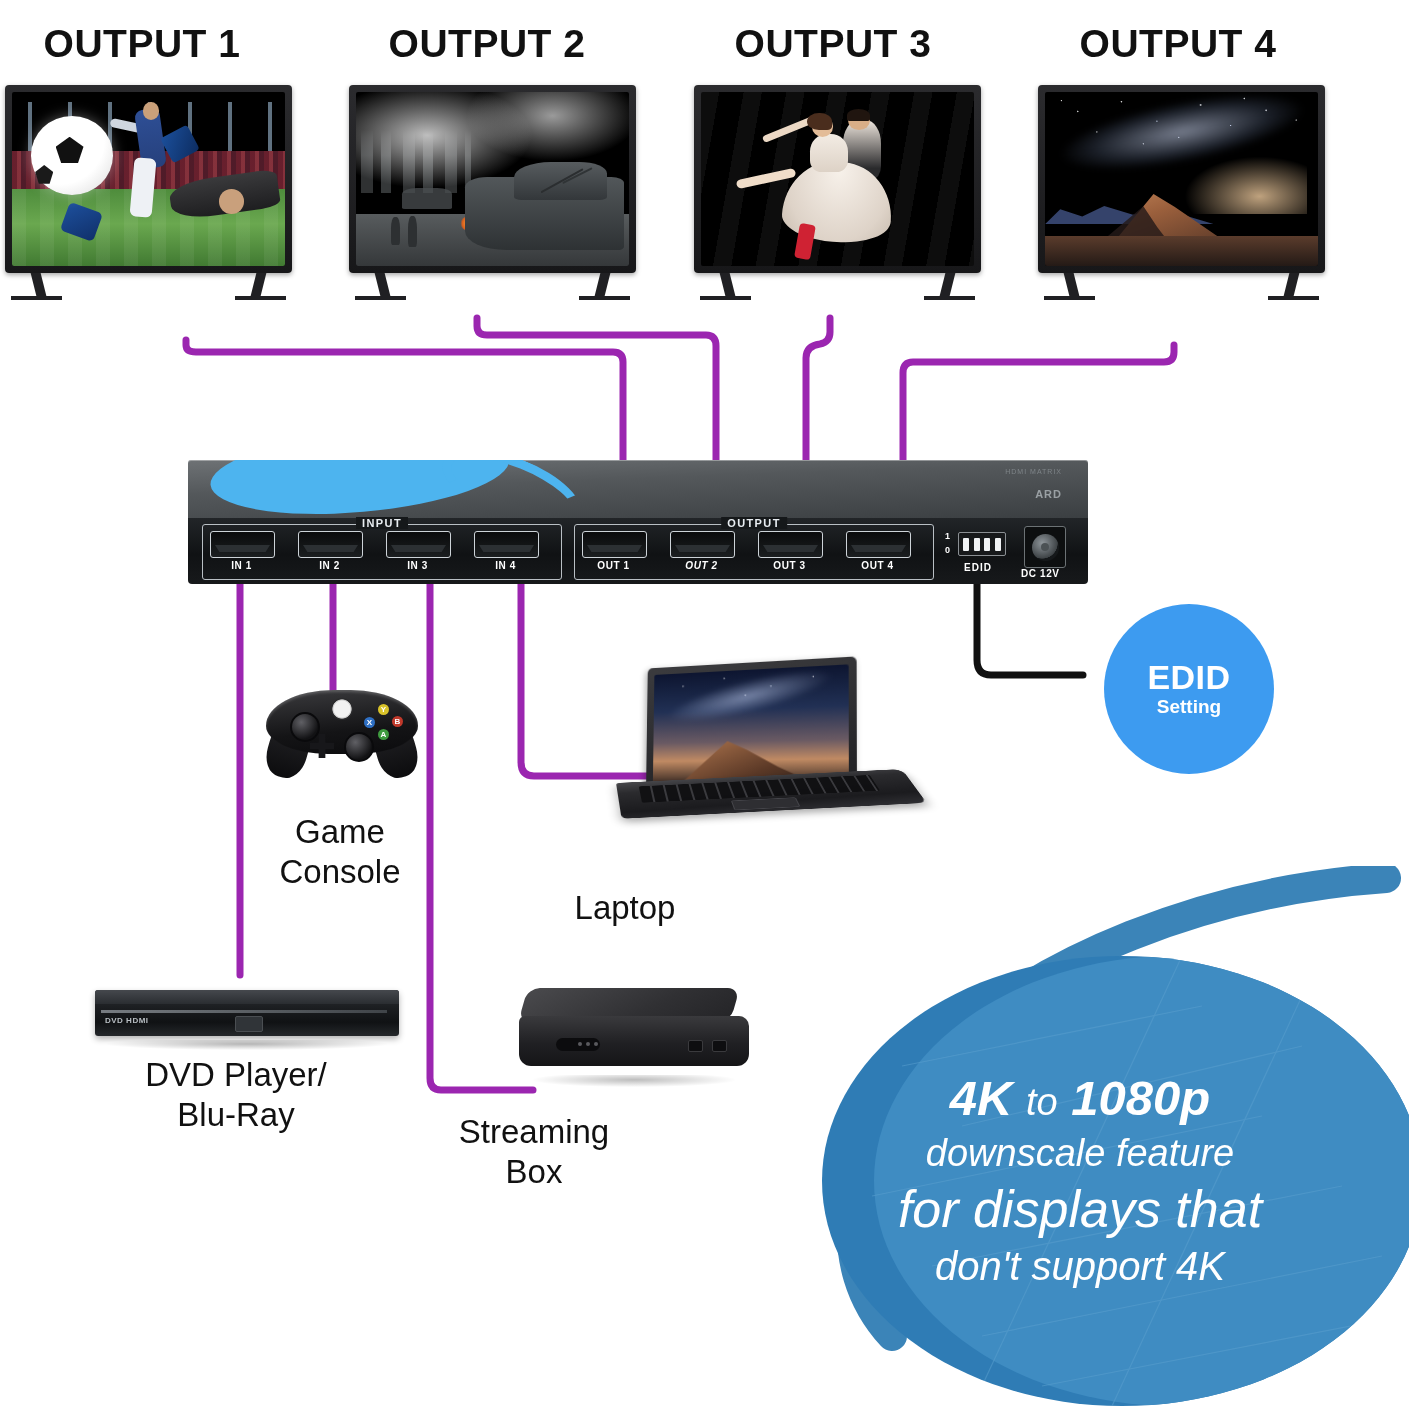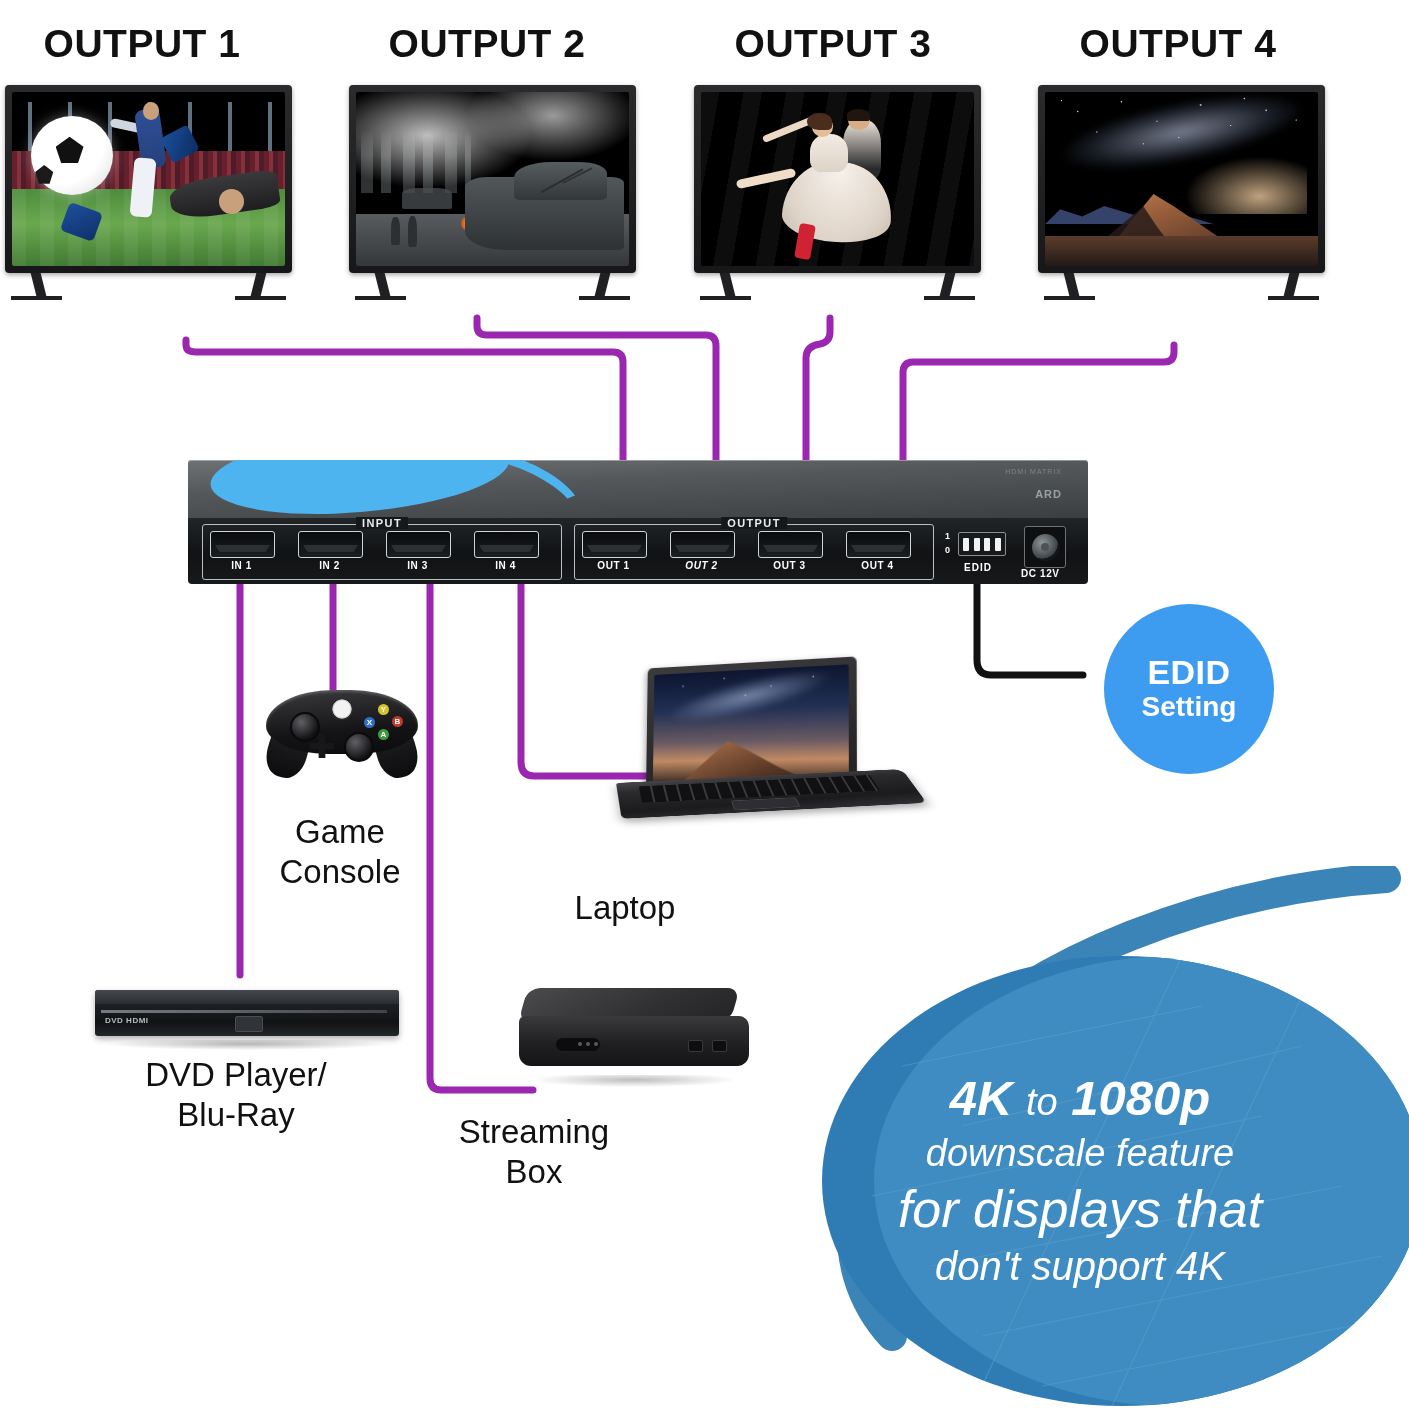--- a/index.html
+++ b/index.html
@@ -208,7 +208,7 @@
      background:#3d9bf0;display:flex;flex-direction:column;
      align-items:center;justify-content:center;color:#fff;}
   #edid-badge .b1{font-size:34px;font-weight:700;letter-spacing:.5px;line-height:1.05;}
-  #edid-badge .b2{font-size:28px;font-weight:700;line-height:1.15;}
+  #edid-badge .b2{font-size:19px;font-weight:700;line-height:1.15;}
 
   
   .cap{position:absolute;font-size:33px;color:#111;text-align:center;

